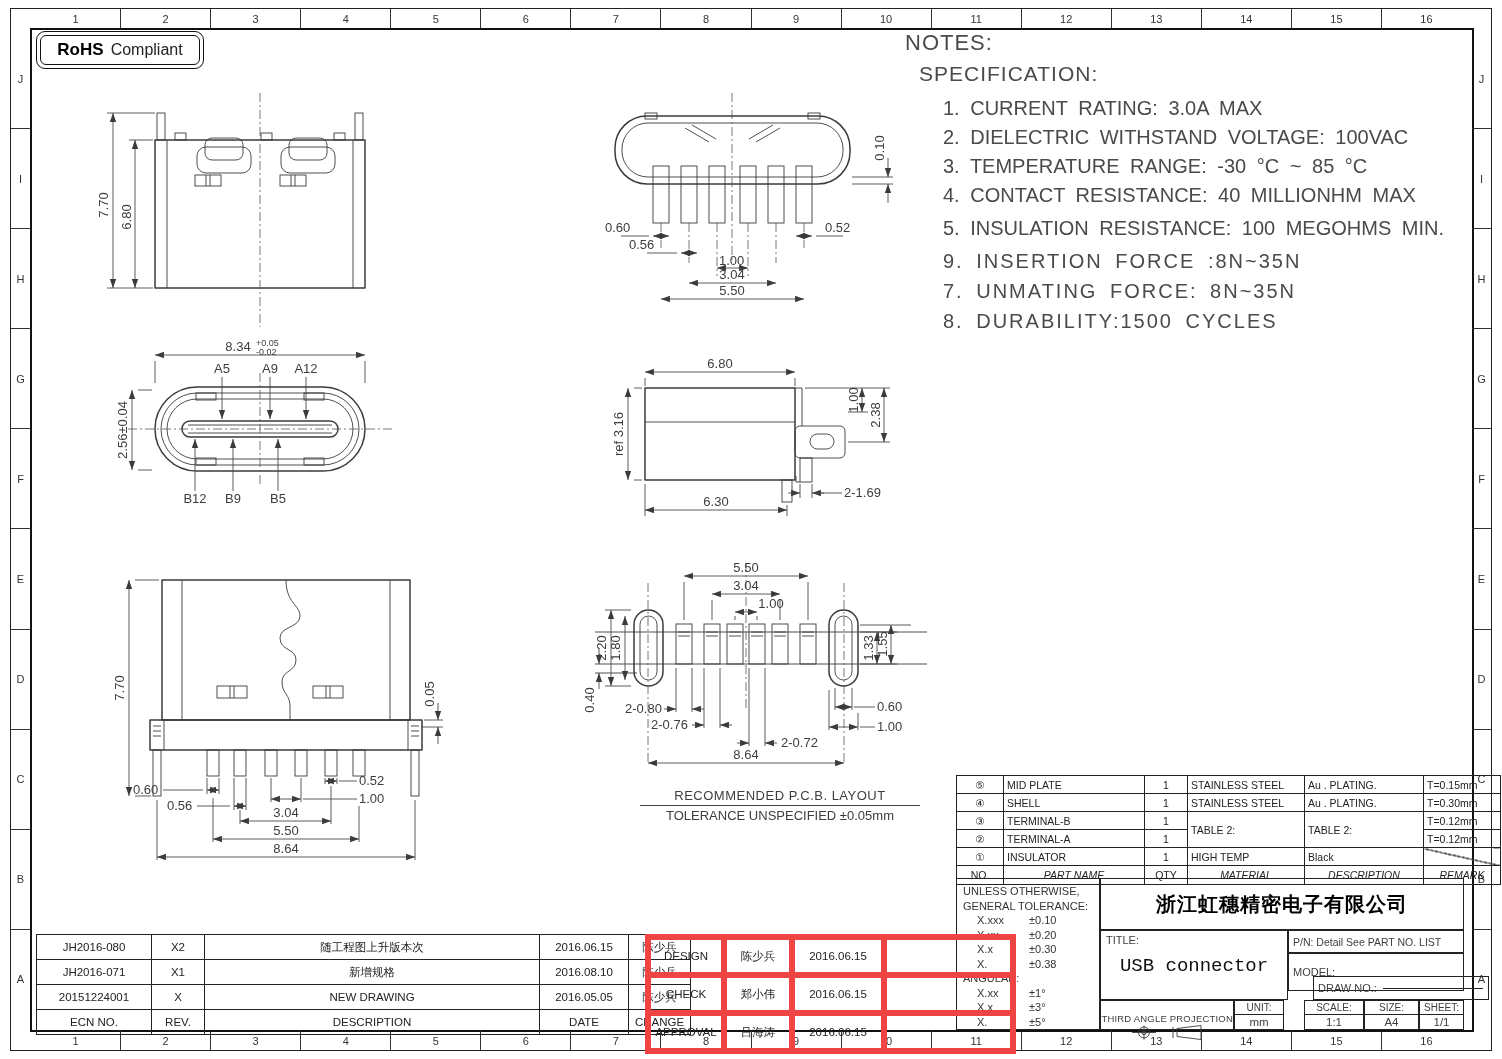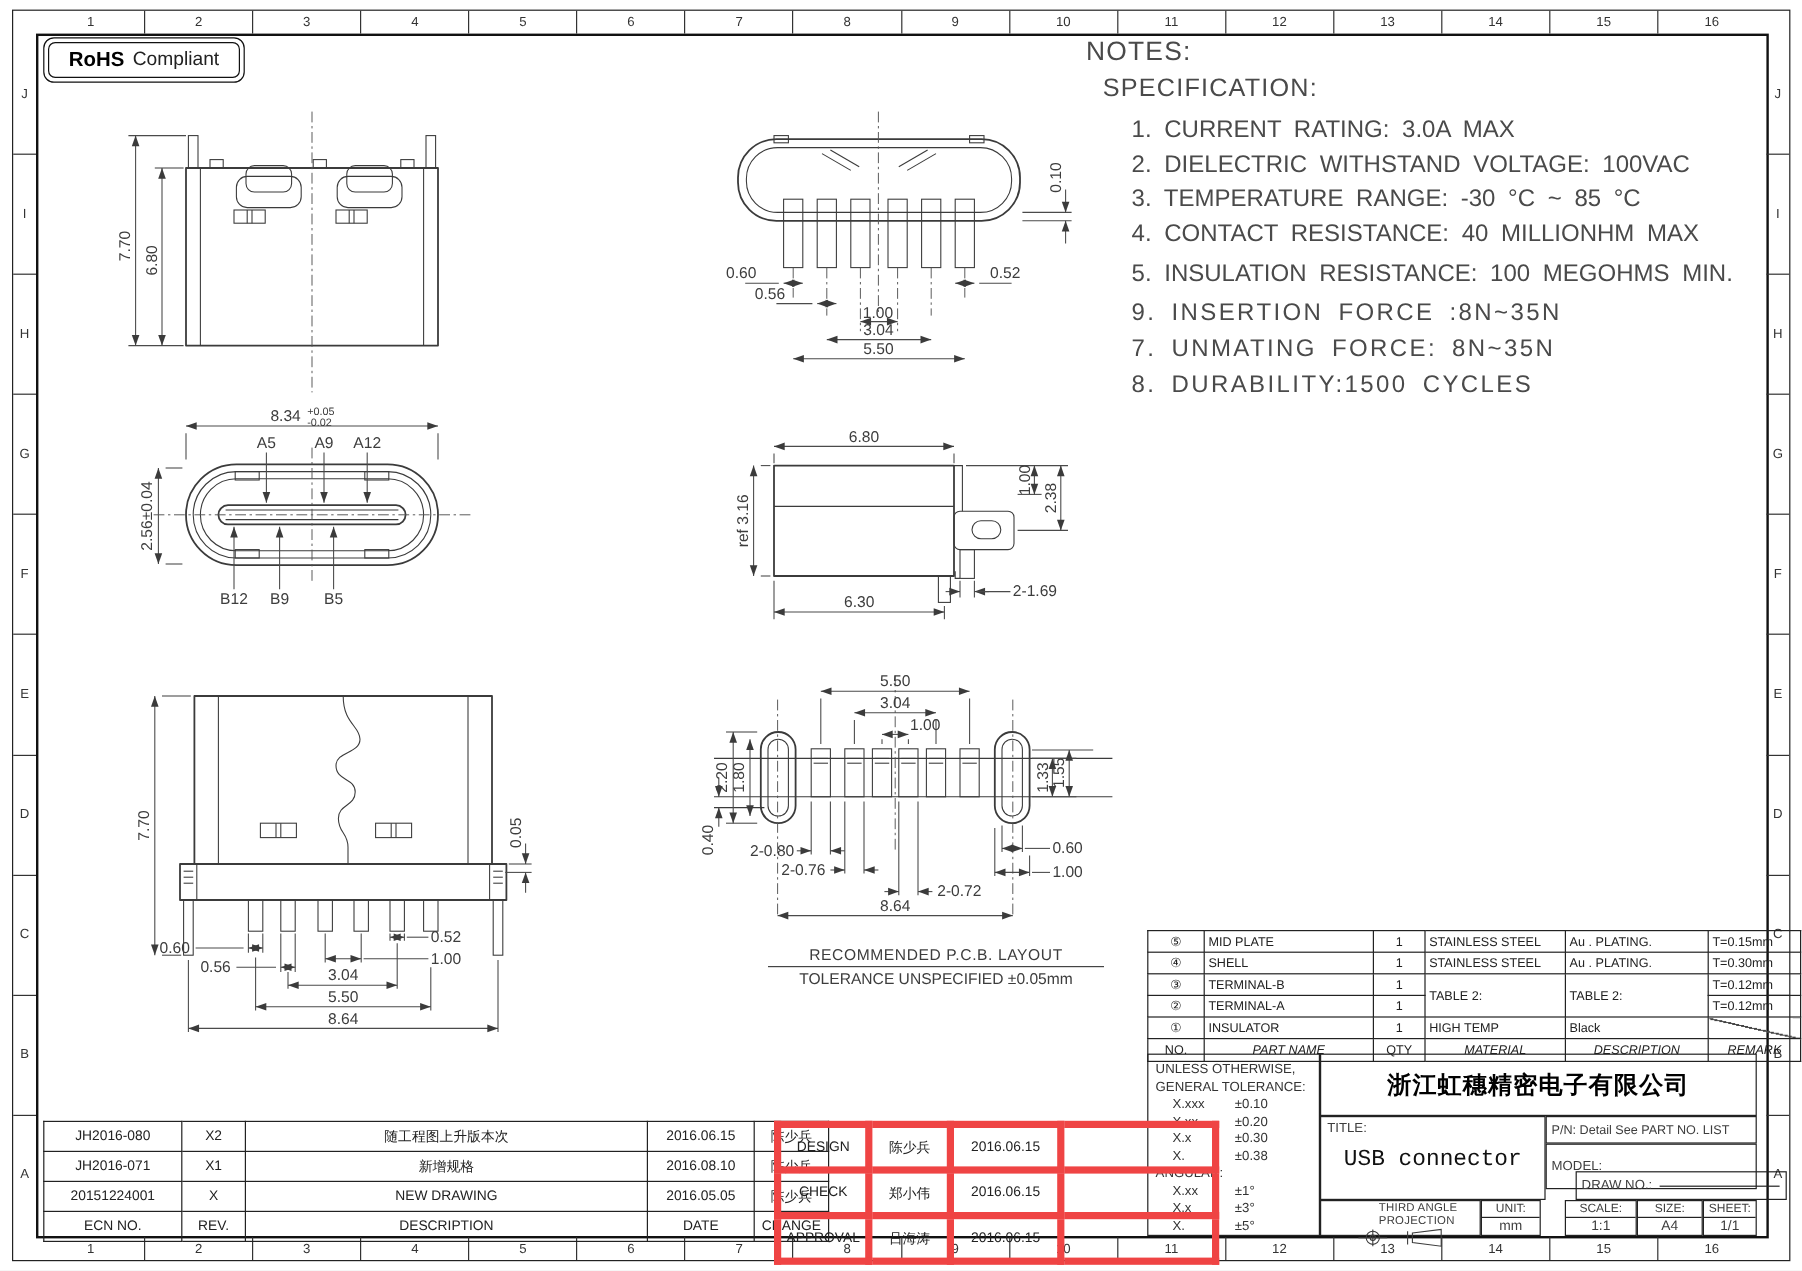--- a/index.html
+++ b/index.html
@@ -66,7 +66,7 @@
   .draw-cell{left:319px;top:201px;width:176px;height:24px;display:flex;align-items:center;padding-left:4px;font-size:11px;margin-left:38px;}
   .draw-line{display:inline-block;width:100px;border-top:1.2px solid #222;margin-left:6px;}
   .proj-cell{left:144px;top:225px;width:134px;height:30px;}
-  .proj-label{font-size:9.5px;text-align:left;margin-top:0;letter-spacing:0.2px;padding-left:48px;}
+  .proj-label{font-size:9.5px;text-align:right;margin-top:12px;letter-spacing:0.2px;}
   .proj-syms{display:flex;align-items:center;justify-content:center;gap:12px;height:16px;}
   .kv{display:flex;flex-direction:column;}
   .kv .k{height:14px;display:flex;align-items:center;justify-content:center;font-size:10px;border-bottom:1px solid #222;}

